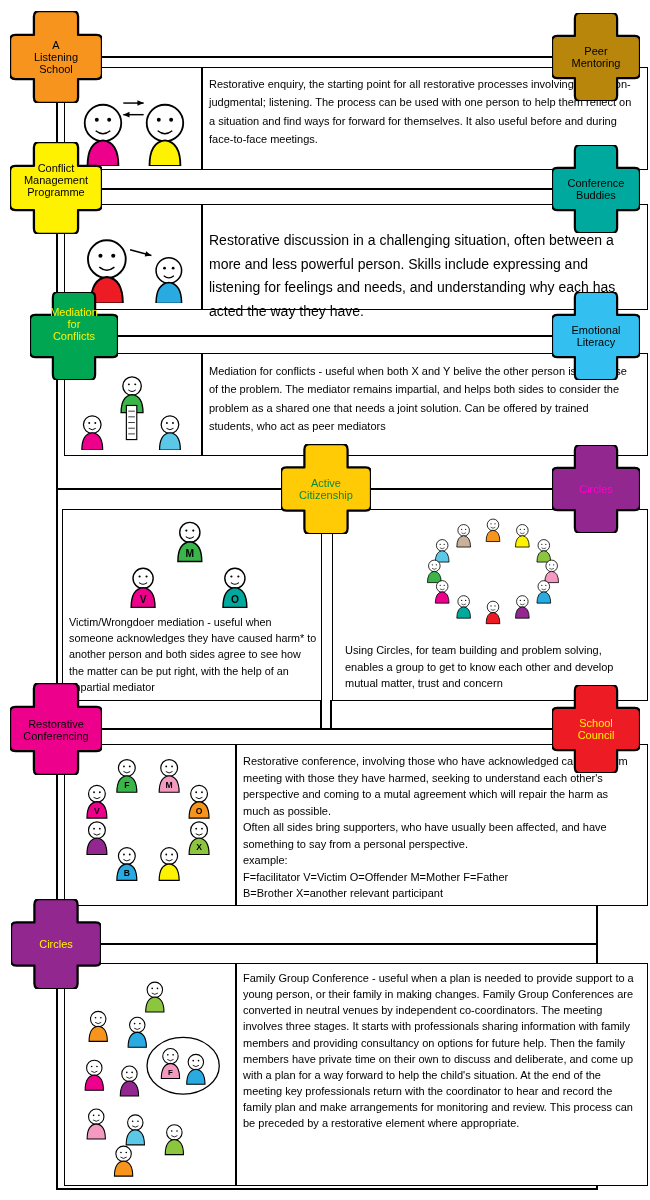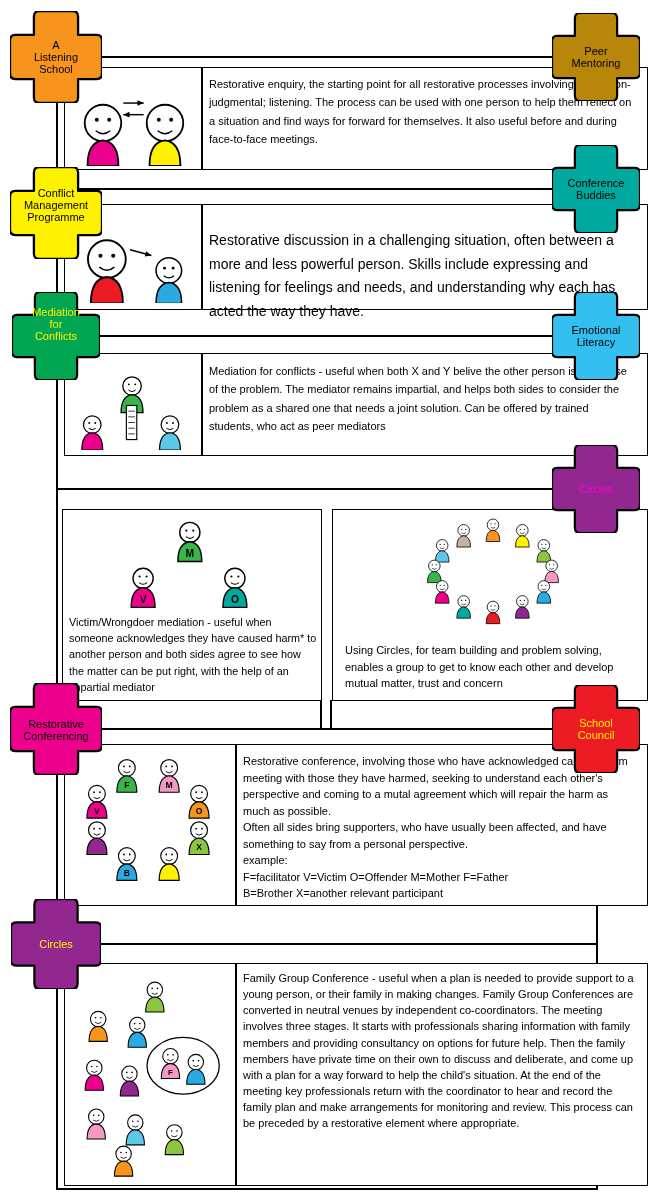--- a/index.html
+++ b/index.html
@@ -421,7 +421,7 @@
       <div class="badge-label" style="color:#000000">Peer
 Mentoring</div>
     </div>
-    <div class="badge" style="left: 10px; top: 142px; width: 92px; height: 76px; margin-top: 25px;">
+    <div class="badge" style="left: 10px; top: 142px; width: 92px; height: 76px;">
       <svg viewBox="0 0 100 100" xmlns="http://www.w3.org/2000/svg">
         <path d="M 32 0 L 68 0 Q 74 0 74 6 L 74 26 L 94 26 Q 100 26 100 32 L 100 68 Q 100 74 94 74 L 74 74 L 74 94 Q 74 100 68 100 L 32 100 Q 26 100 26 94 L 26 74 L 6 74 Q 0 74 0 68 L 0 32 Q 0 26 6 26 L 26 26 L 26 6 Q 26 0 32 0 Z" fill="#FFF200" stroke="#000" stroke-width="2.5" stroke-linejoin="round"></path>
       </svg>

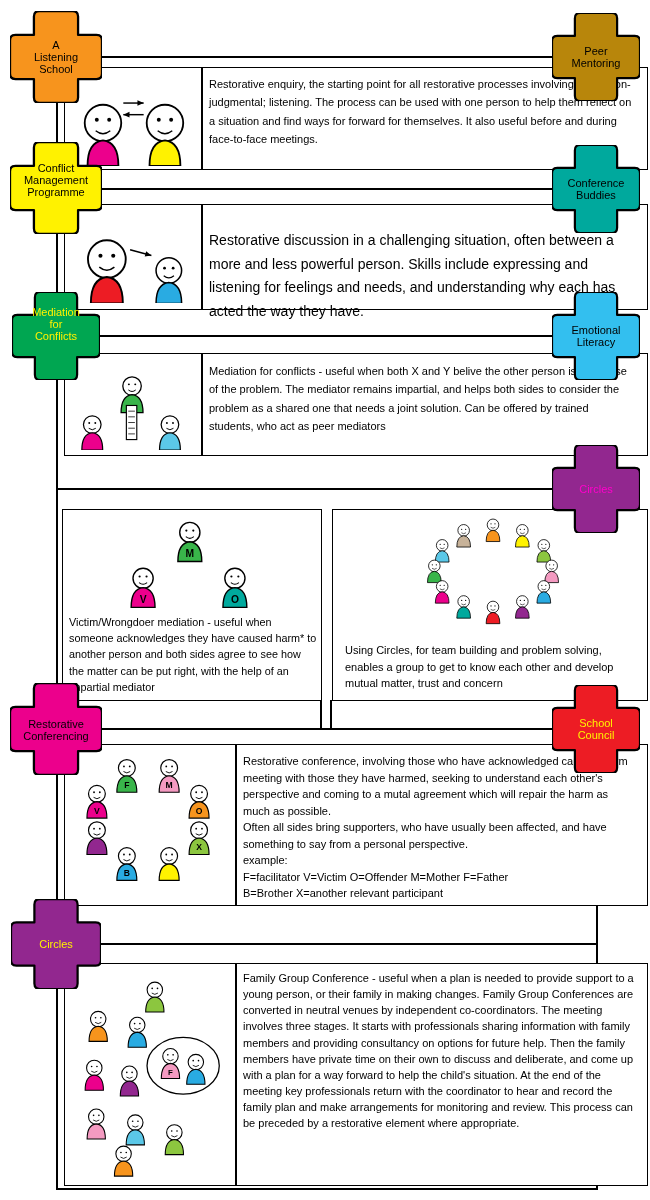--- a/index.html
+++ b/index.html
@@ -436,7 +436,7 @@
       <div class="badge-label" style="color:#000000">Conference
 Buddies</div>
     </div>
-    <div class="badge" style="left: 12px; top: 292px; width: 88px; height: 64px;">
+    <div class="badge" style="left: 30px; top: 292px; width: 88px; height: 64px;">
       <svg viewBox="0 0 100 100" xmlns="http://www.w3.org/2000/svg">
         <path d="M 32 0 L 68 0 Q 74 0 74 6 L 74 26 L 94 26 Q 100 26 100 32 L 100 68 Q 100 74 94 74 L 74 74 L 74 94 Q 74 100 68 100 L 32 100 Q 26 100 26 94 L 26 74 L 6 74 Q 0 74 0 68 L 0 32 Q 0 26 6 26 L 26 26 L 26 6 Q 26 0 32 0 Z" fill="#00A651" stroke="#000" stroke-width="2.5" stroke-linejoin="round"></path>
       </svg>

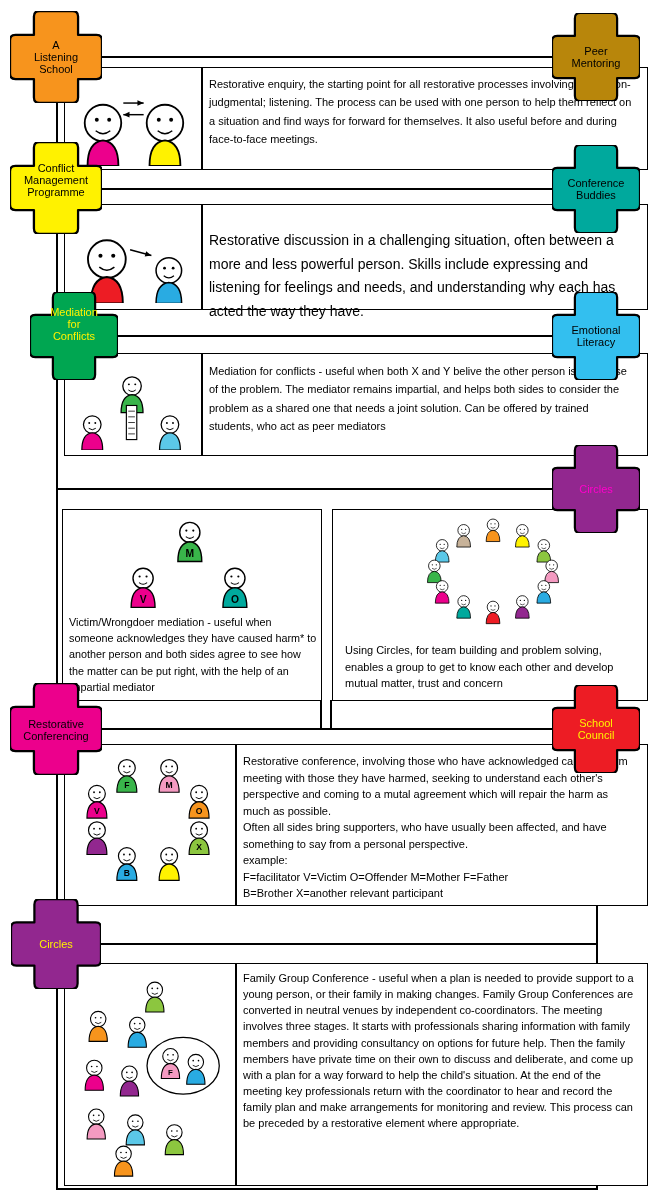--- a/index.html
+++ b/index.html
@@ -451,6 +451,13 @@
       <div class="badge-label" style="color:#000000">Emotional
 Literacy</div>
     </div>
+    <div class="badge" style="left: 281px; top: 444px; width: 90px; height: 90px;">
+      <svg viewBox="0 0 100 100" xmlns="http://www.w3.org/2000/svg">
+        <path d="M 32 0 L 68 0 Q 74 0 74 6 L 74 26 L 94 26 Q 100 26 100 32 L 100 68 Q 100 74 94 74 L 74 74 L 74 94 Q 74 100 68 100 L 32 100 Q 26 100 26 94 L 26 74 L 6 74 Q 0 74 0 68 L 0 32 Q 0 26 6 26 L 26 26 L 26 6 Q 26 0 32 0 Z" fill="#FFCB05" stroke="#000" stroke-width="2.5" stroke-linejoin="round"></path>
+      </svg>
+      <div class="badge-label" style="color:#008C44">Active
+Citizenship</div>
+    </div>
     <div class="badge" style="left: 552px; top: 445px; width: 88px; height: 88px;">
       <svg viewBox="0 0 100 100" xmlns="http://www.w3.org/2000/svg">
         <path d="M 32 0 L 68 0 Q 74 0 74 6 L 74 26 L 94 26 Q 100 26 100 32 L 100 68 Q 100 74 94 74 L 74 74 L 74 94 Q 74 100 68 100 L 32 100 Q 26 100 26 94 L 26 74 L 6 74 Q 0 74 0 68 L 0 32 Q 0 26 6 26 L 26 26 L 26 6 Q 26 0 32 0 Z" fill="#92278F" stroke="#000" stroke-width="2.5" stroke-linejoin="round"></path>

